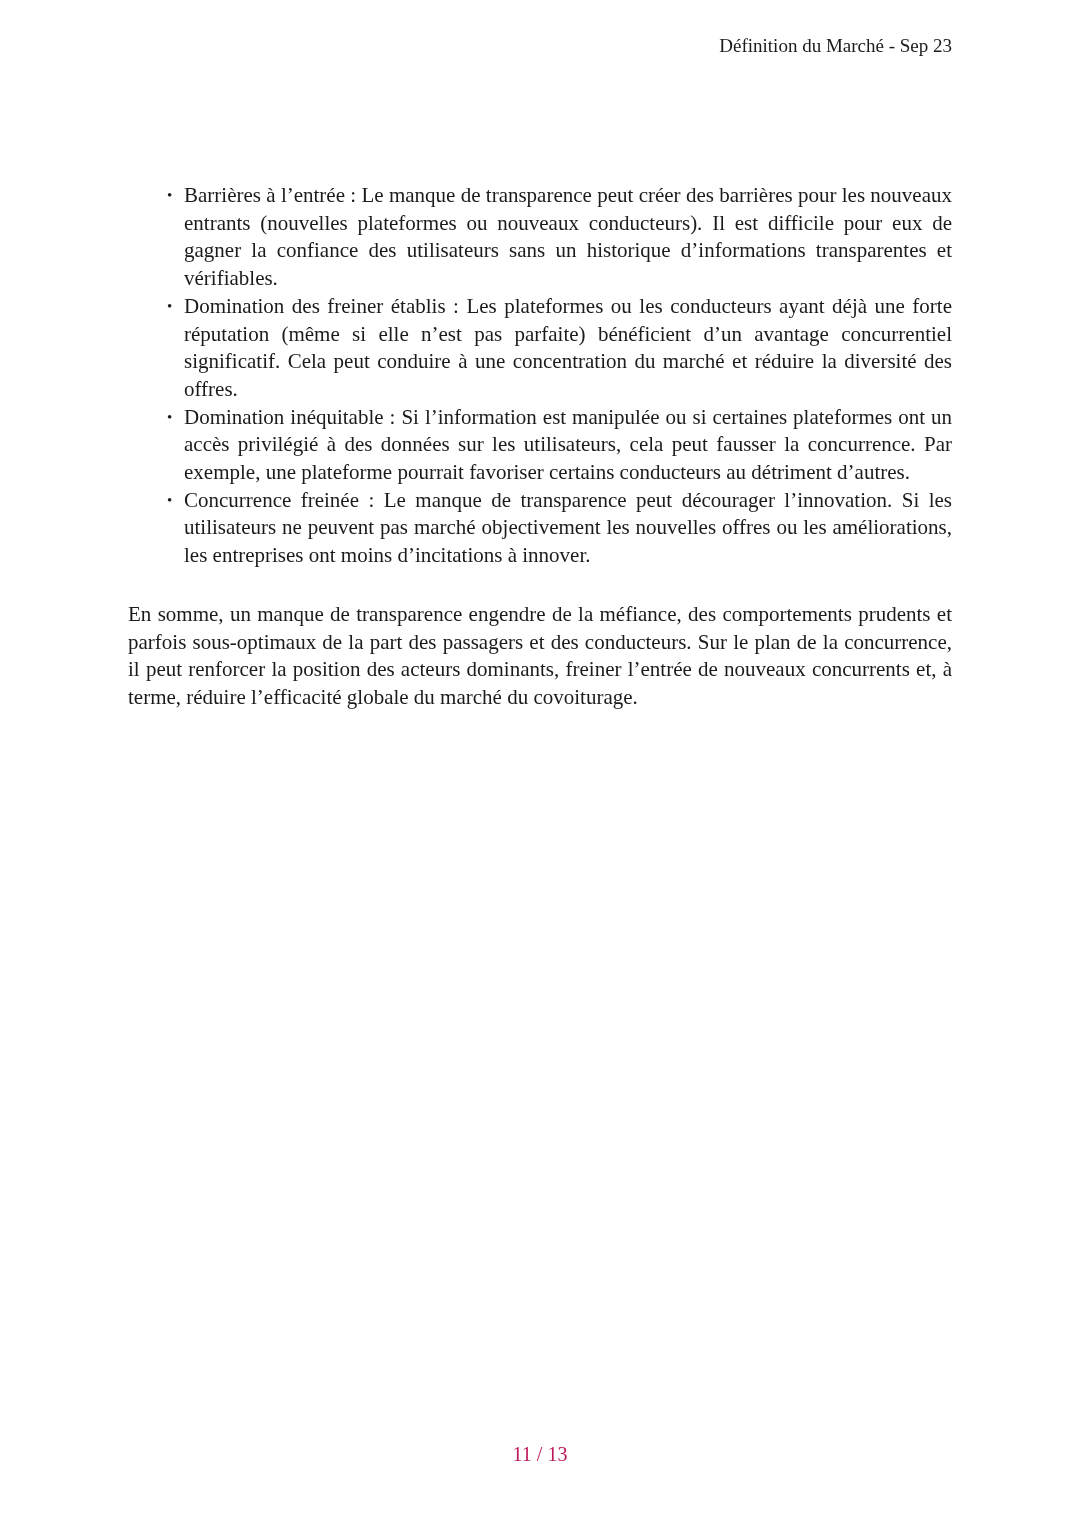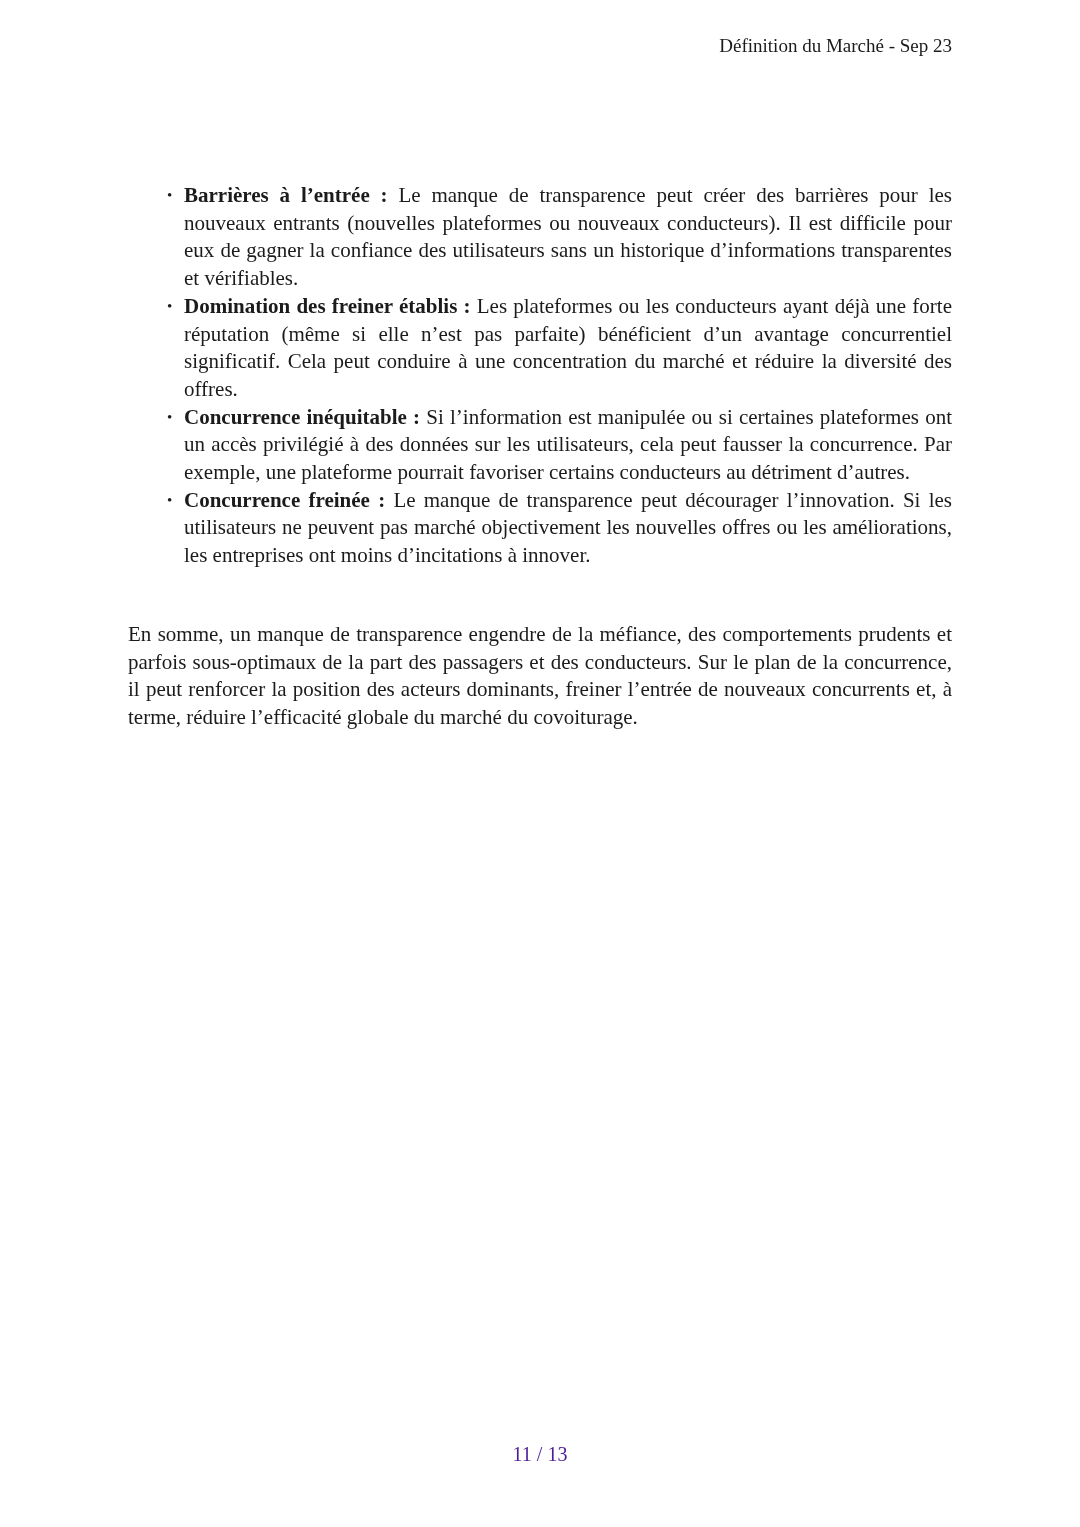--- a/index.html
+++ b/index.html
@@ -48,7 +48,7 @@
     color: #1b1b1b;
   }
   ul.bullet-list li strong {
-    font-weight: bold;
+    font-weight: normal;
   }
   .closing-paragraph {
     margin-top: 51px;

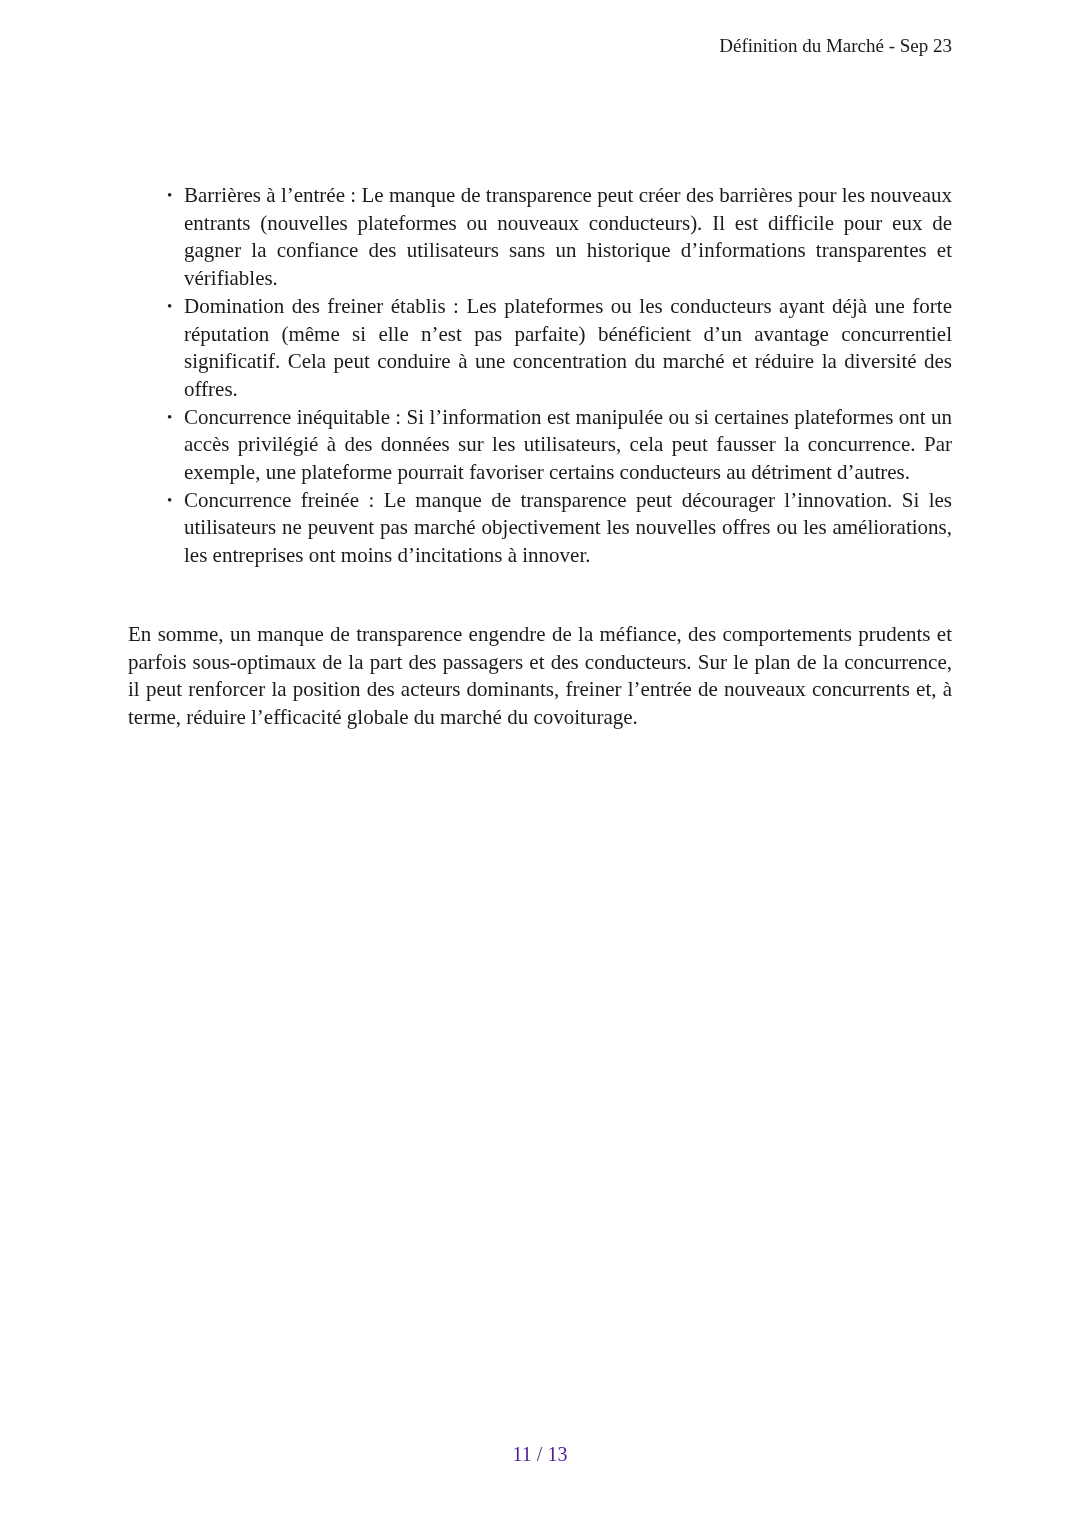--- a/index.html
+++ b/index.html
@@ -89,7 +89,7 @@
       </li>
       <li>
         <span class="bullet-marker">•</span>
-        <strong>Concurrence inéquitable :</strong>
+        <strong>Domination inéquitable :</strong>
         <span>Si l’information est manipulée ou si certaines plateformes ont un accès privilégié à des données sur les utilisateurs, cela peut fausser la concurrence. Par exemple, une plateforme pourrait favoriser certains conducteurs au détriment d’autres.</span>
       </li>
       <li>

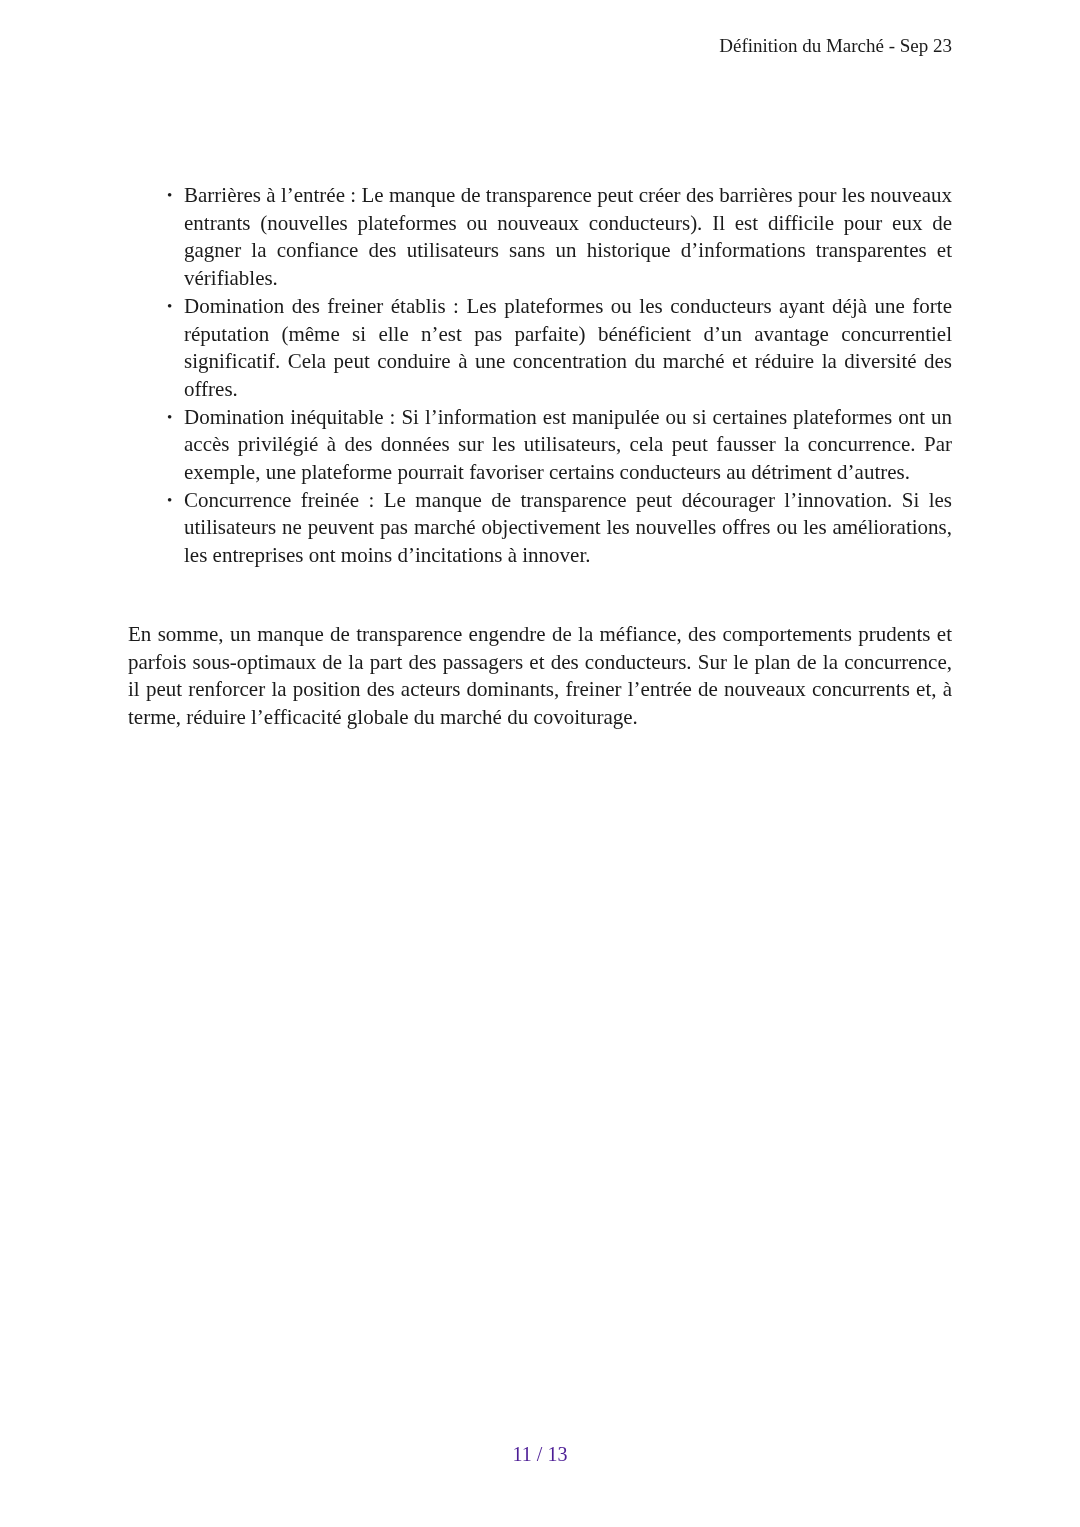--- a/index.html
+++ b/index.html
@@ -51,7 +51,7 @@
     font-weight: normal;
   }
   .closing-paragraph {
-    margin-top: 51px;
+    margin-top: 31px;
     font-size: 21px;
     line-height: 27.7px;
     text-align: justify;

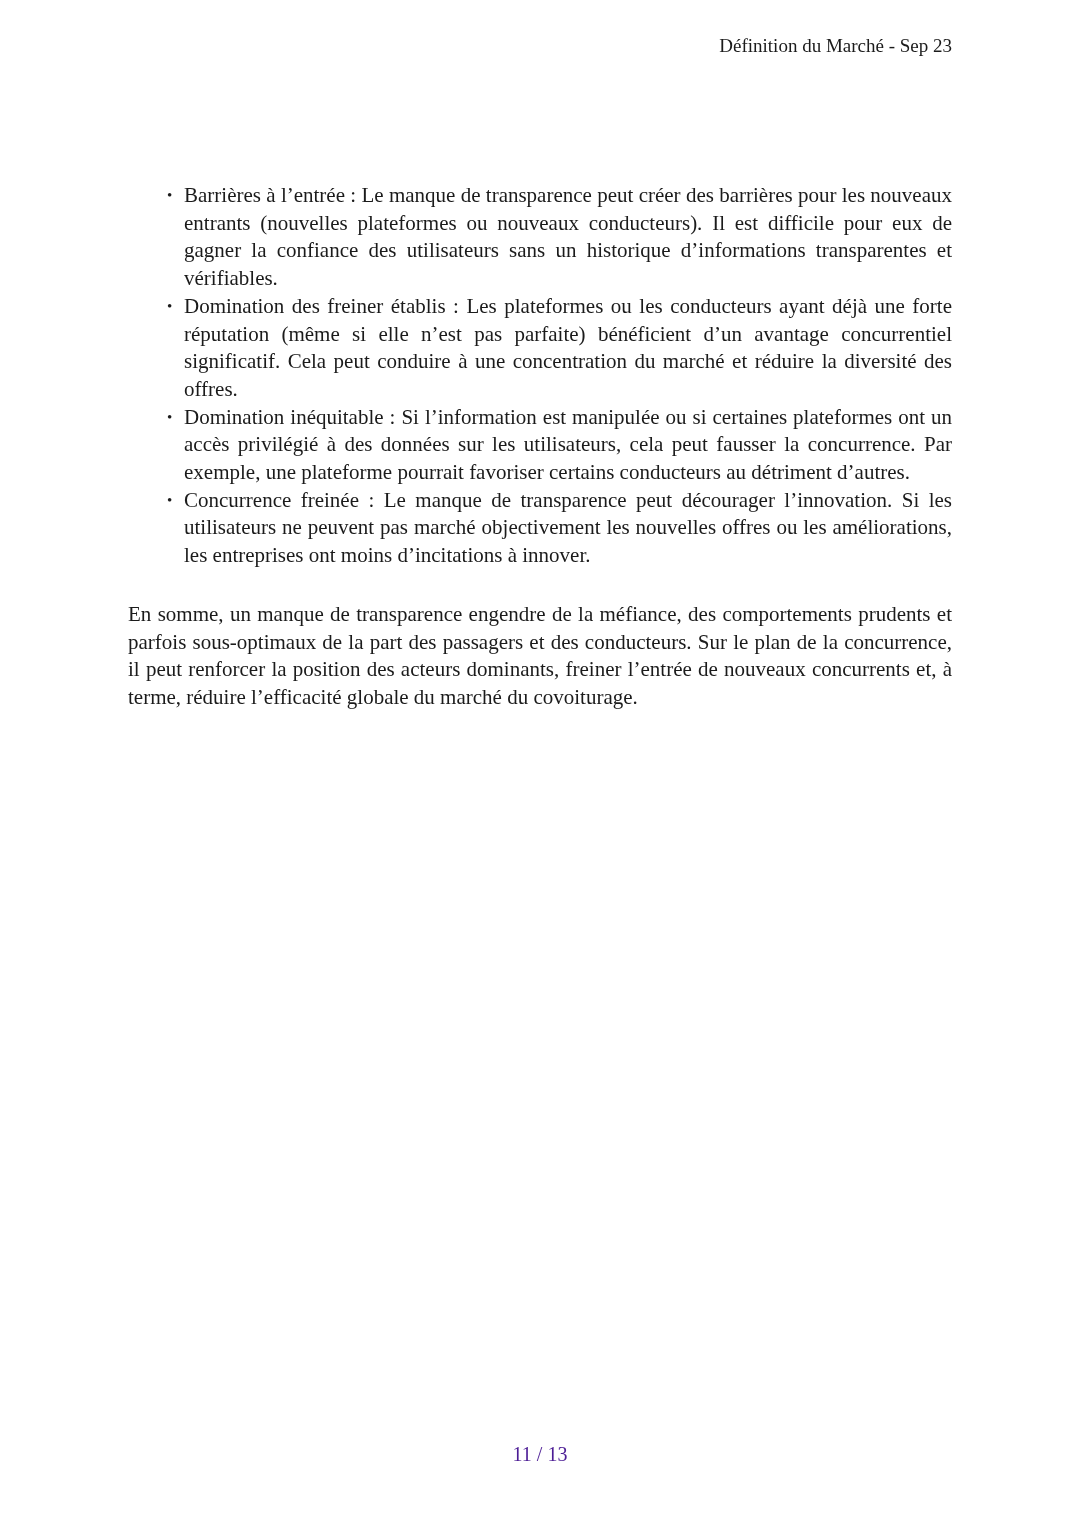--- a/index.html
+++ b/index.html
@@ -64,7 +64,7 @@
     text-align: center;
     font-size: 20px;
     line-height: 25px;
-    color: #4c1d95;
+    color: #be185d;
   }
 </style>
 </head>

